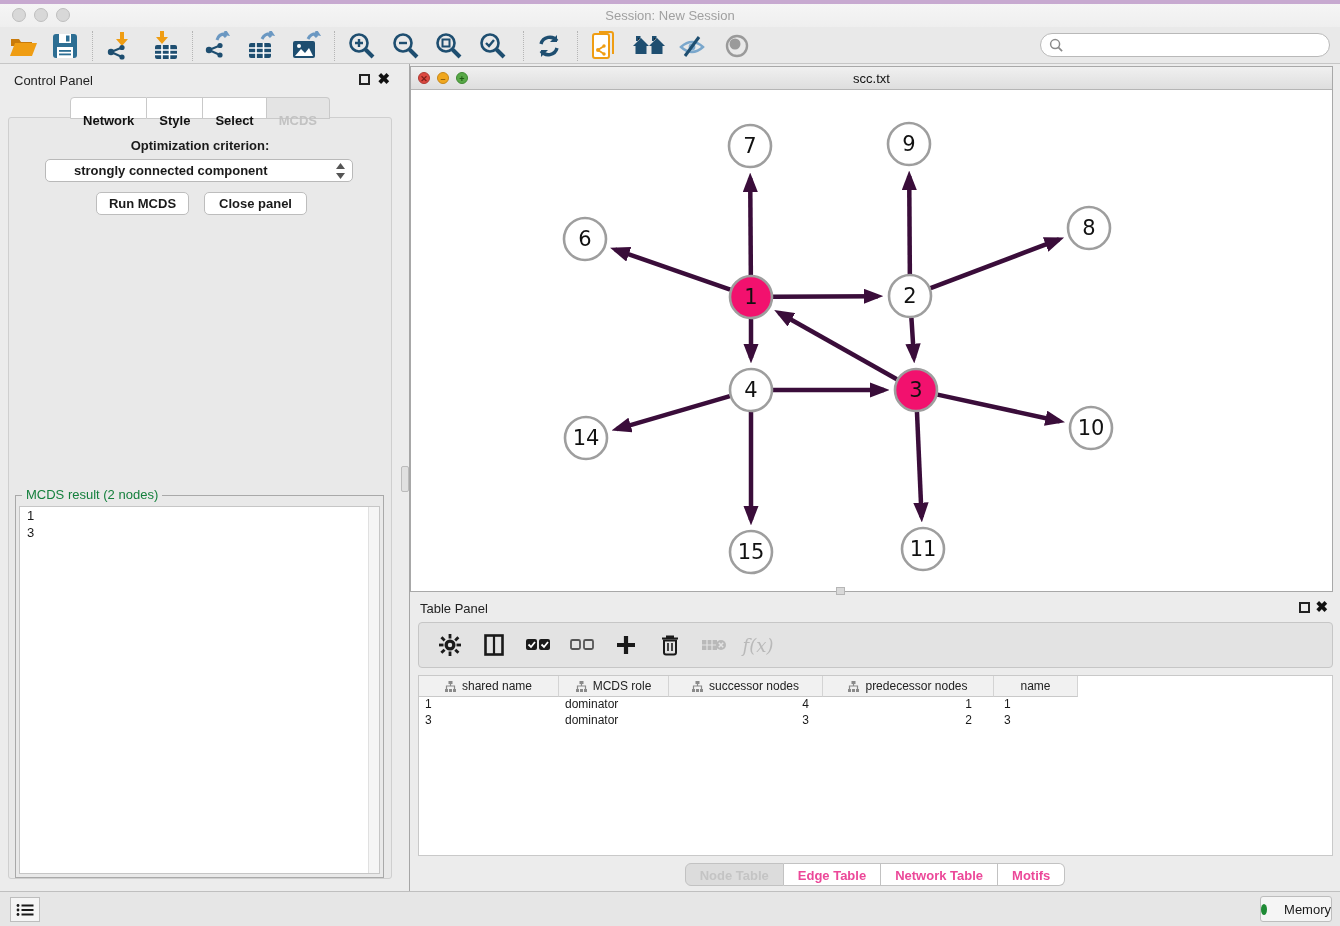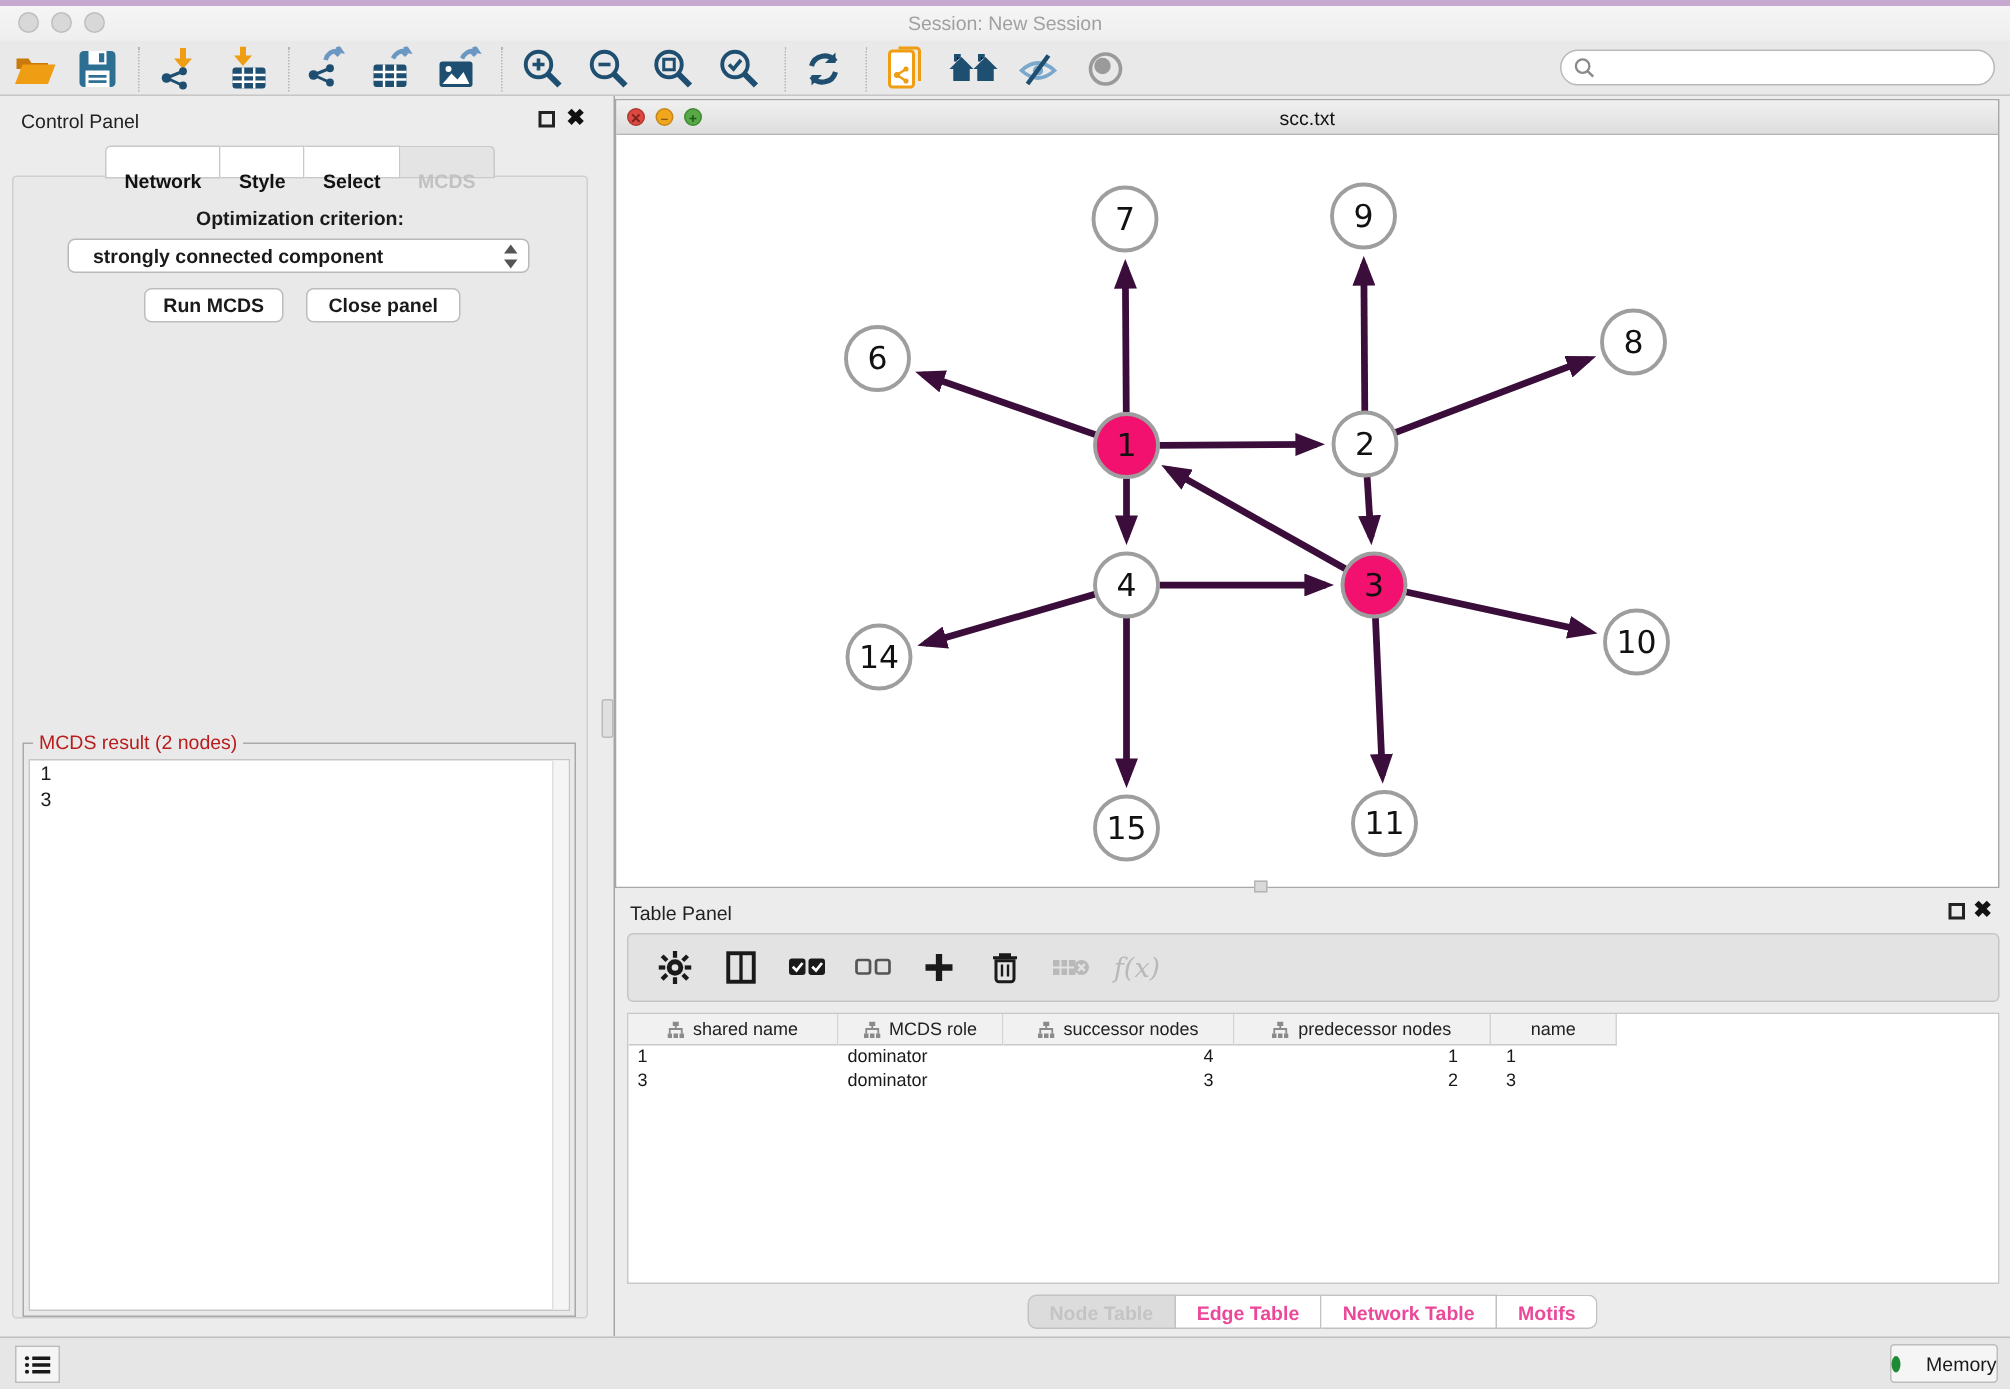--- a/index.html
+++ b/index.html
@@ -44,7 +44,7 @@
     background:#e9e9e9; border:1px solid #cfcfcf; border-radius:3px; }
   .opt-label { position:absolute; left:0; right:0; top:20px; text-align:center; font-weight:bold; }
   .dropdown { position:absolute; left:36px; top:41px; width:308px; height:23px; background:#fff;
-    border:1px solid #b9b9b9; border-radius:5px; display:flex; align-items:center; padding-left:16px; font-weight:bold; }
+    border:1px solid #b9b9b9; border-radius:5px; display:flex; align-items:center; padding-left:28px; font-weight:bold; }
   .dropdown .stepper { position:absolute; right:6px; top:2px; }
   .btn { position:absolute; height:23px; background:#fff; border:1px solid #bdbdbd; border-radius:5px;
     font-weight:bold; text-align:center; padding-top:3px; font-size:13px; }

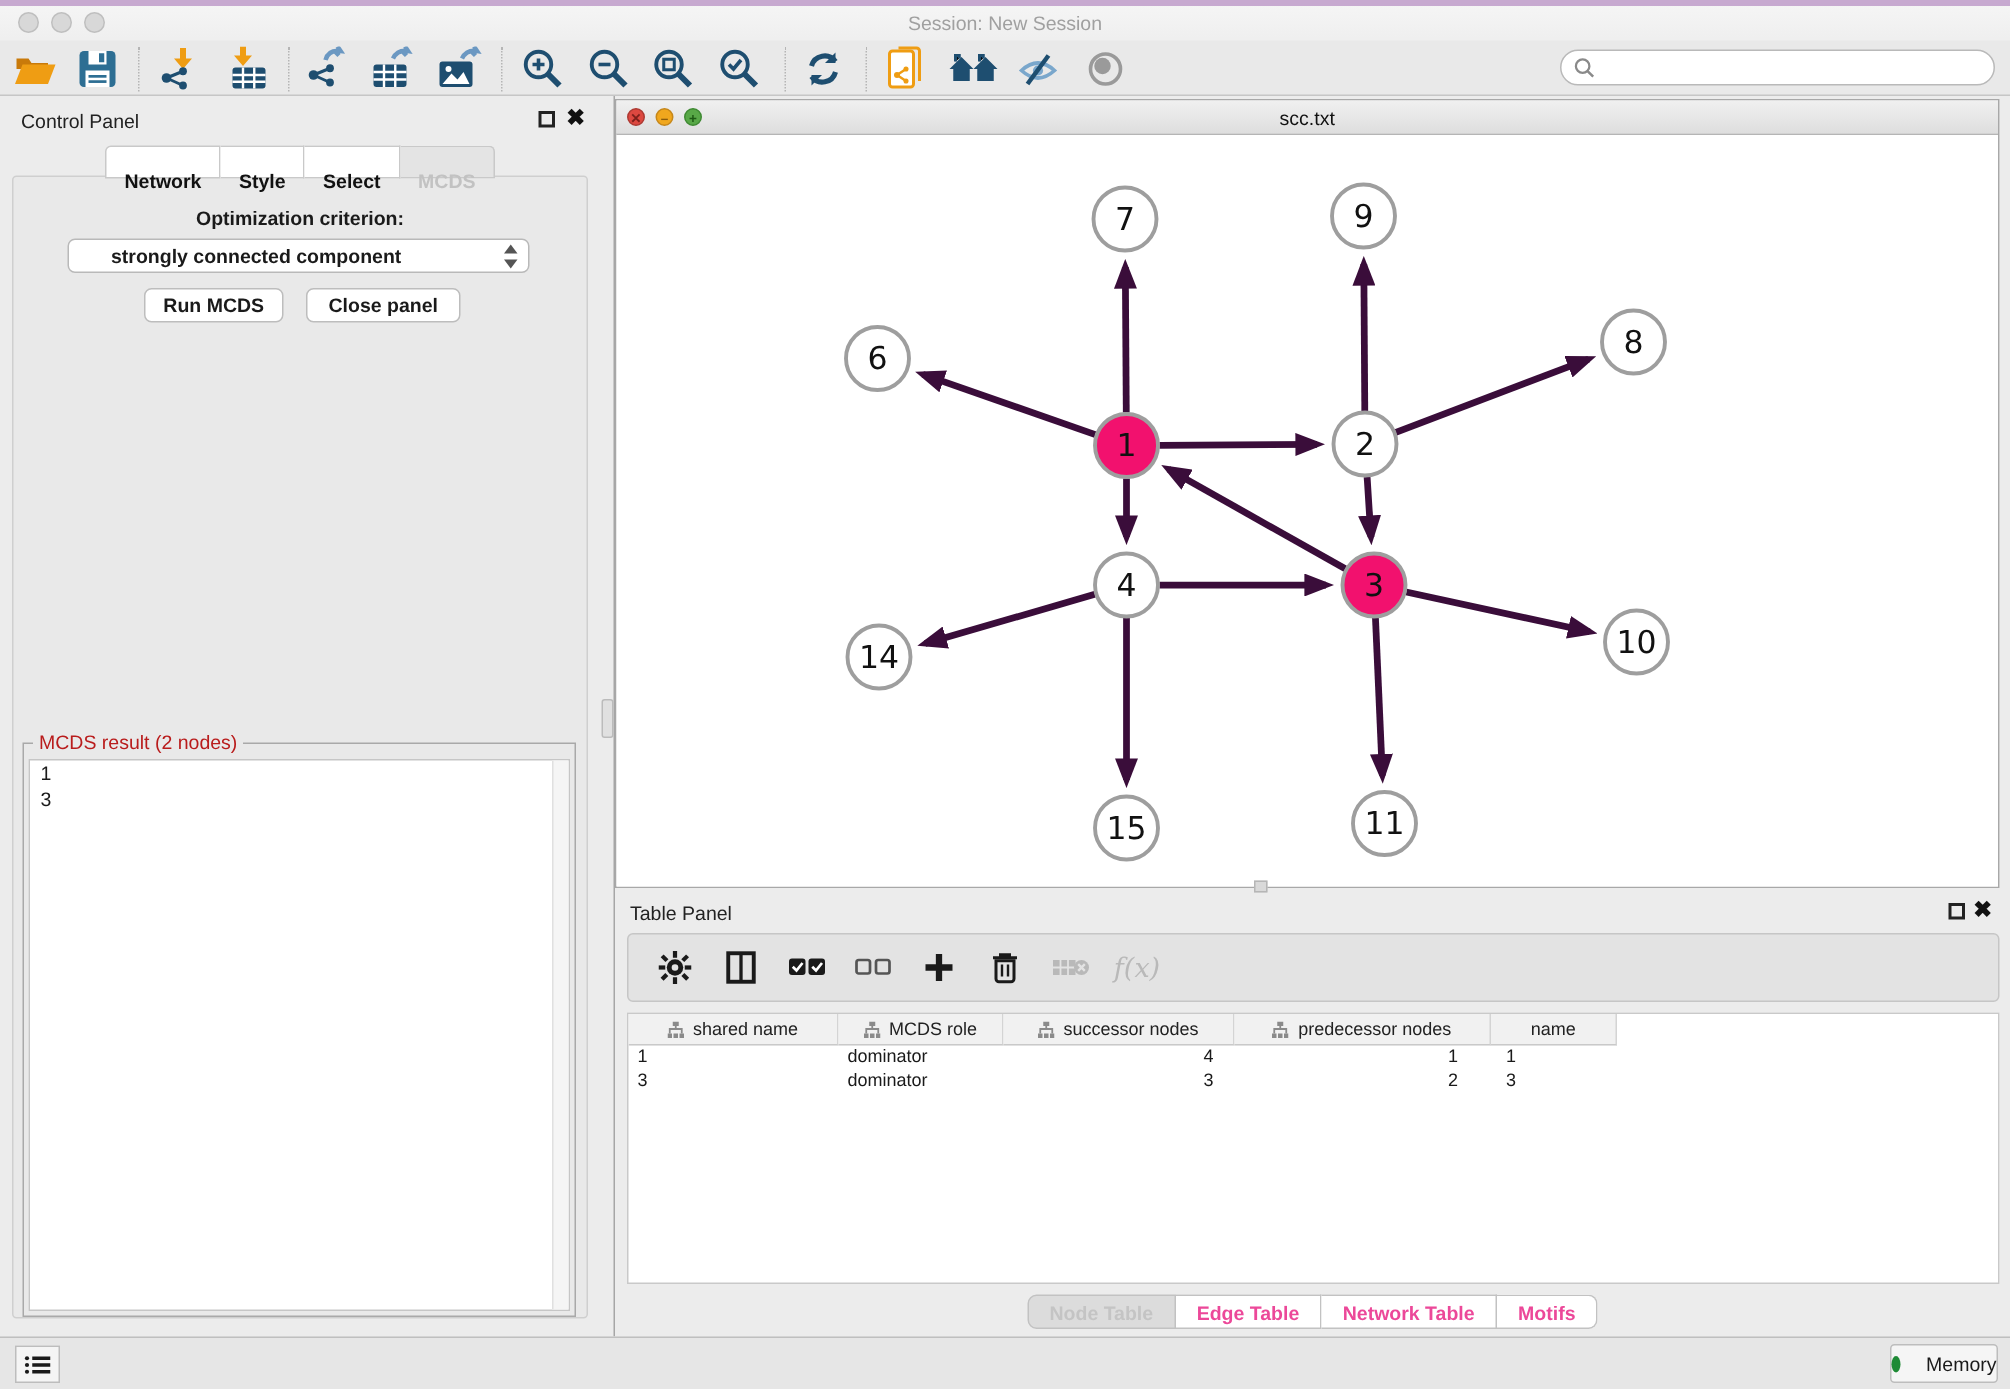--- a/index.html
+++ b/index.html
@@ -52,7 +52,7 @@
   .btn-close { left:195px; top:74px; width:103px; }
 
   .result-group { position:absolute; left:6px; top:377px; width:369px; height:383px; border:1px solid #a9a9a9; }
-  .result-title { position:absolute; left:6px; top:-9px; background:#e9e9e9; padding:0 4px; color:#b91c1c; }
+  .result-title { position:absolute; left:6px; top:-9px; background:#e9e9e9; padding:0 4px; color:#15803d; }
   .result-box { position:absolute; left:3px; top:10px; width:361px; height:368px; background:#fff; border:1px solid #c6c6c6; }
   .result-item { padding:1px 0 1px 7px; font-size:13px; }
   .result-scroll { position:absolute; right:0; top:0; width:11px; height:100%; background:#f5f5f5; border-left:1px solid #e0e0e0; }

